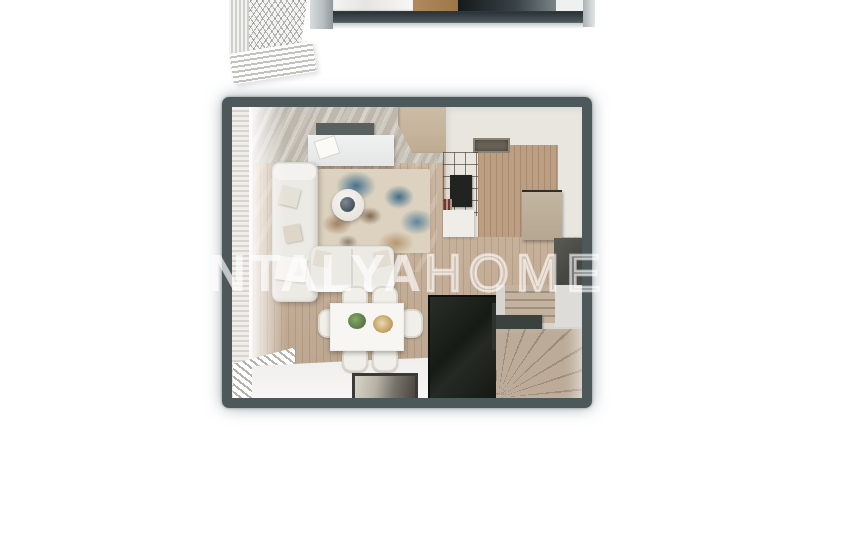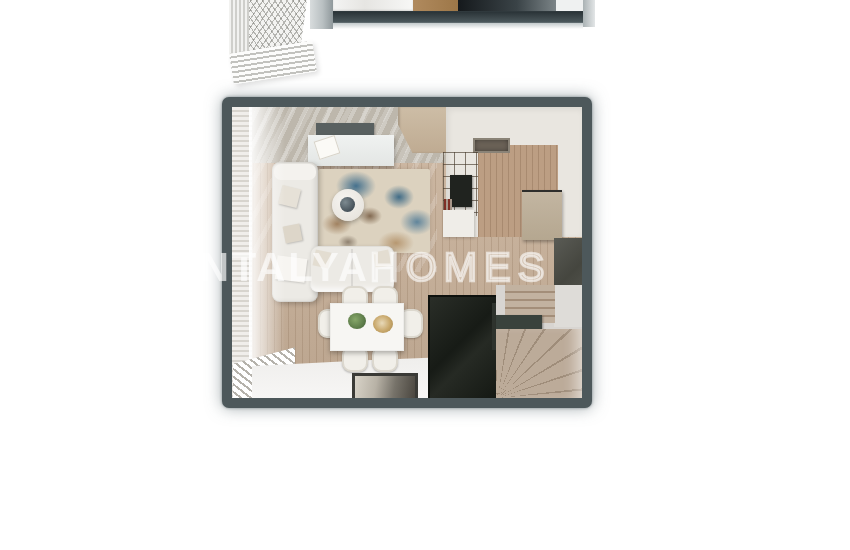--- a/index.html
+++ b/index.html
@@ -169,7 +169,7 @@
     box-shadow:inset -14px 0 14px -8px rgba(255,255,255,.55);}
   
   .watermark{left:168px;top:247px;z-index:10;white-space:nowrap;
-    font-size:40px;font-weight:700;letter-spacing:3px;line-height:1;
+    font-size:52px;font-weight:700;letter-spacing:3px;line-height:1;
     color:rgba(255,255,255,.55);text-shadow:0 0 1px rgba(255,255,255,.25);}
   .watermark .light{font-weight:400;color:rgba(255,255,255,.05);
     -webkit-text-stroke:2.5px rgba(255,255,255,.6);letter-spacing:7px;}

